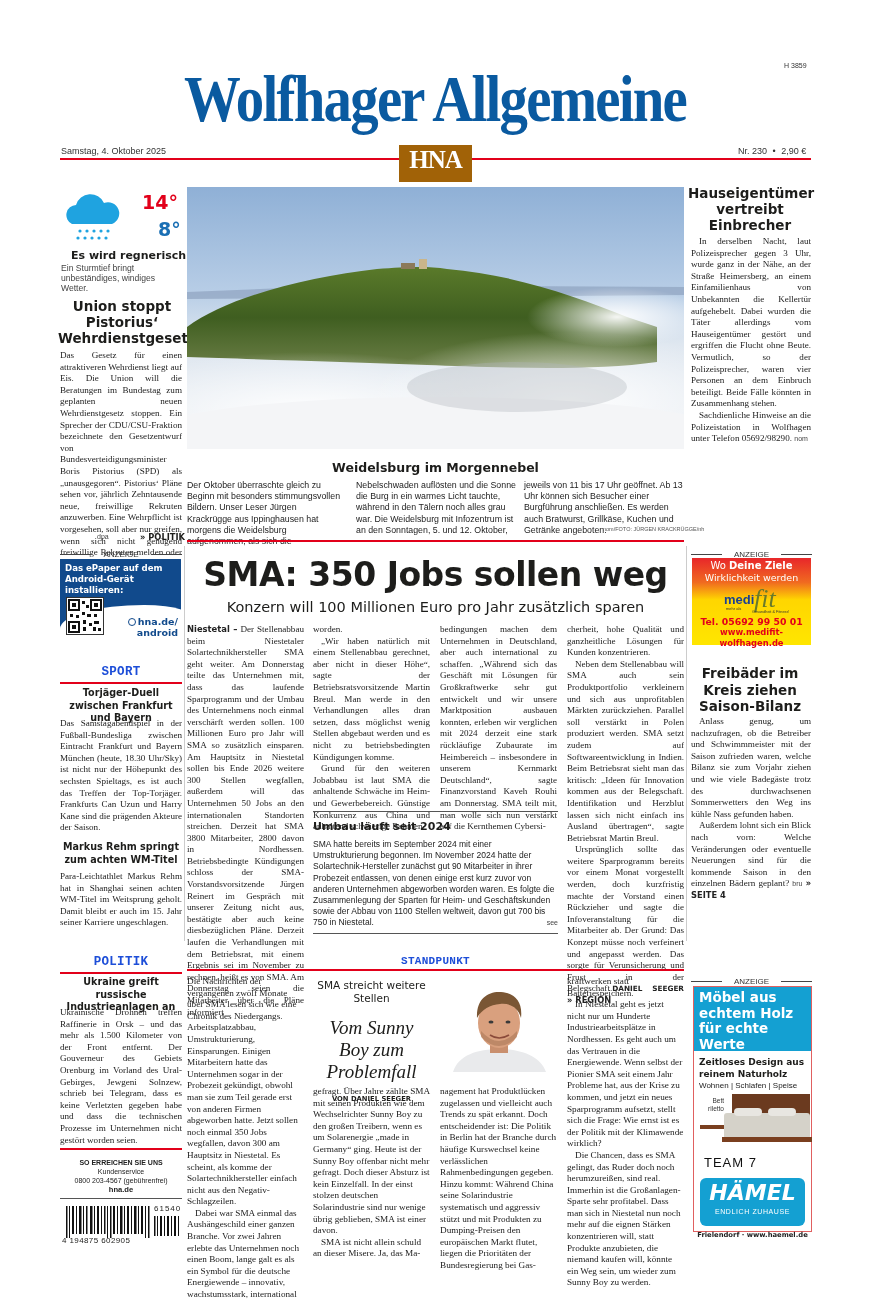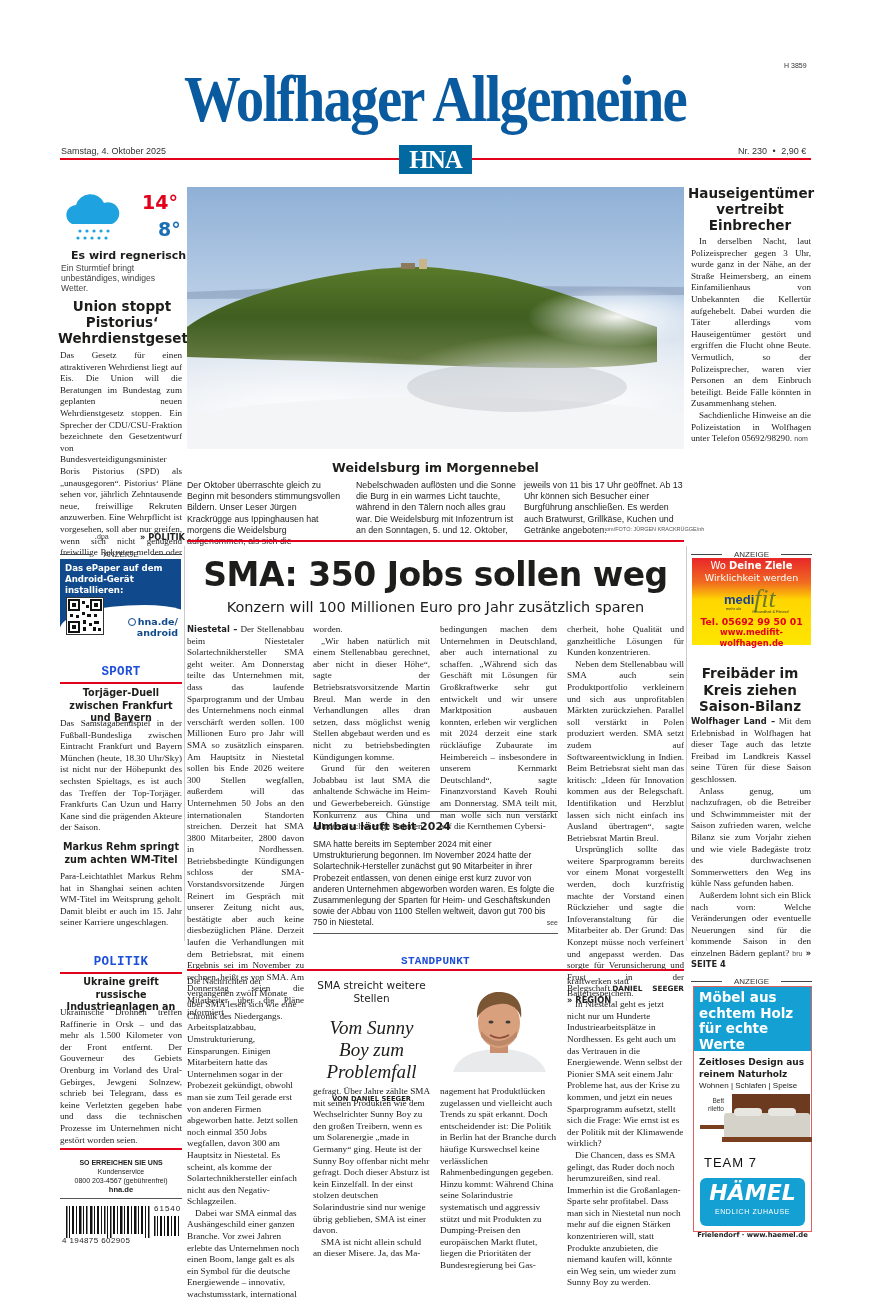--- a/index.html
+++ b/index.html
@@ -34,7 +34,7 @@
   <span>2,90 €</span>
 </div>
 <div class="abs redline" style="left:60px;top:158px;width:751px;height:2px"></div>
-<div class="abs" style="left:399px;top:145px;width:73px;height:29px;background:#0369a1;color:#fff;font-family:'Liberation Serif',serif;font-weight:bold;font-size:25px;line-height:29px;text-align:center;letter-spacing:-1px">HNA</div>
+<div class="abs" style="left:399px;top:145px;width:73px;height:37px;background:#a16207;color:#fff;font-family:'Liberation Serif',serif;font-weight:bold;font-size:25px;line-height:29px;text-align:center;letter-spacing:-1px">HNA</div>
 
 <div class="abs" style="left:62px;top:190px;width:60px;height:56px">
   <svg width="60" height="56" viewBox="0 0 60 56">

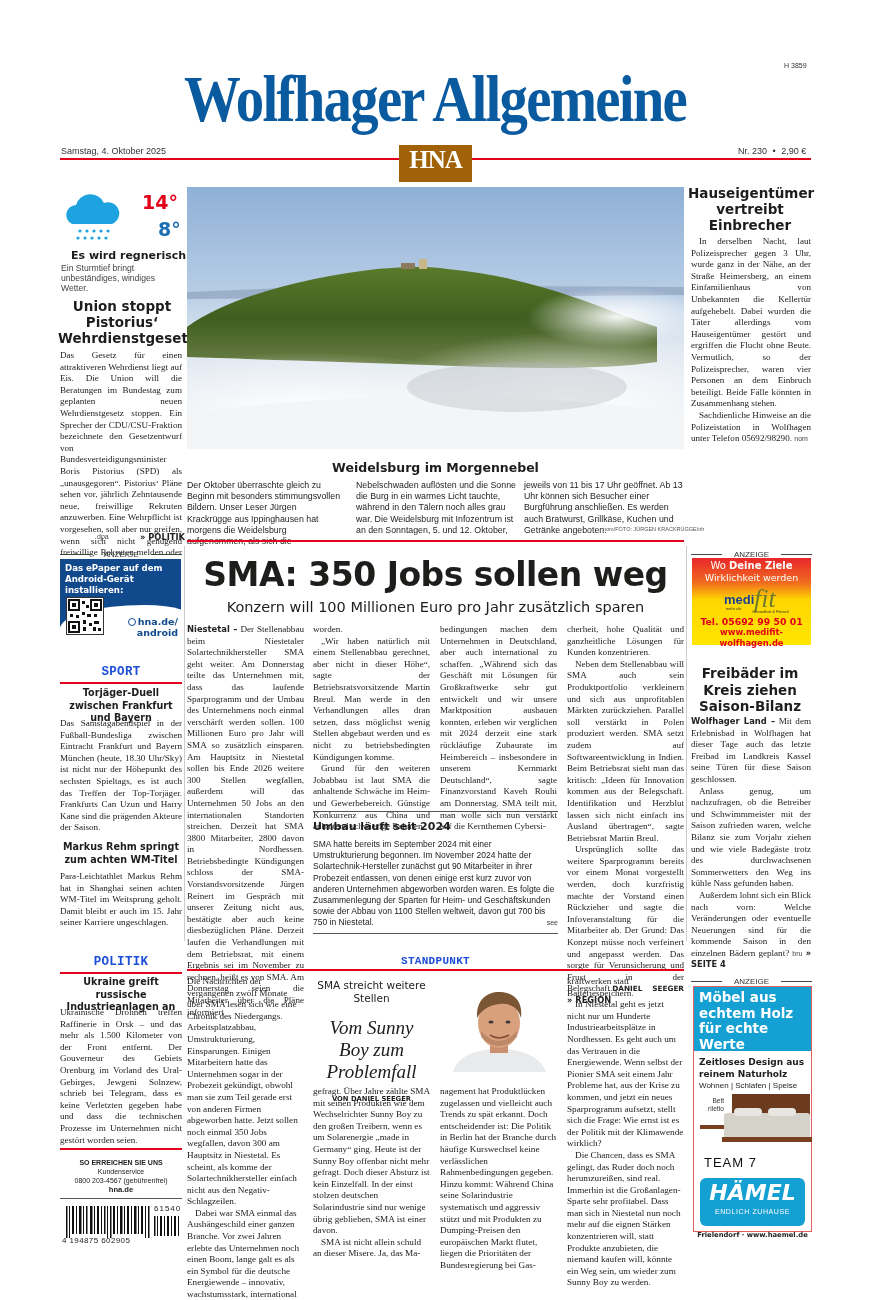--- a/index.html
+++ b/index.html
@@ -225,7 +225,6 @@
 
 <div class="abs hd" style="left:688px;top:665px;width:124px;font-size:13.5px;line-height:16.5px">Freibäder im Kreis ziehen Saison-Bilanz</div>
 <div class="abs body" style="left:691px;top:716px;width:120px;font-size:9.1px;line-height:11.6px">
-  <p><span class="dateline">Wolfhager Land –</span> <span>Mit dem Erlebnisbad in Wolfhagen hat dieser Tage auch das letzte Freibad im Landkreis Kassel seine Türen für diese Saison geschlossen.</span></p>
   <p class="ind">Anlass genug, um nachzufragen, ob die Betreiber und Schwimmmeister mit der Saison zufrieden waren, welche Bilanz sie zum Vorjahr ziehen und wie viele Badegäste trotz des durchwachsenen Sommerwetters den Weg ins kühle Nass gefunden haben.</p>
   <p class="ind"><span>Außerdem lohnt sich ein Blick nach vorn: Welche Veränderungen oder eventuelle Neuerungen sind für die kommende Saison in den einzelnen Bädern geplant?</span> <span class="auth">bru</span> <span class="ref">» SEITE 4</span></p>
 </div>

